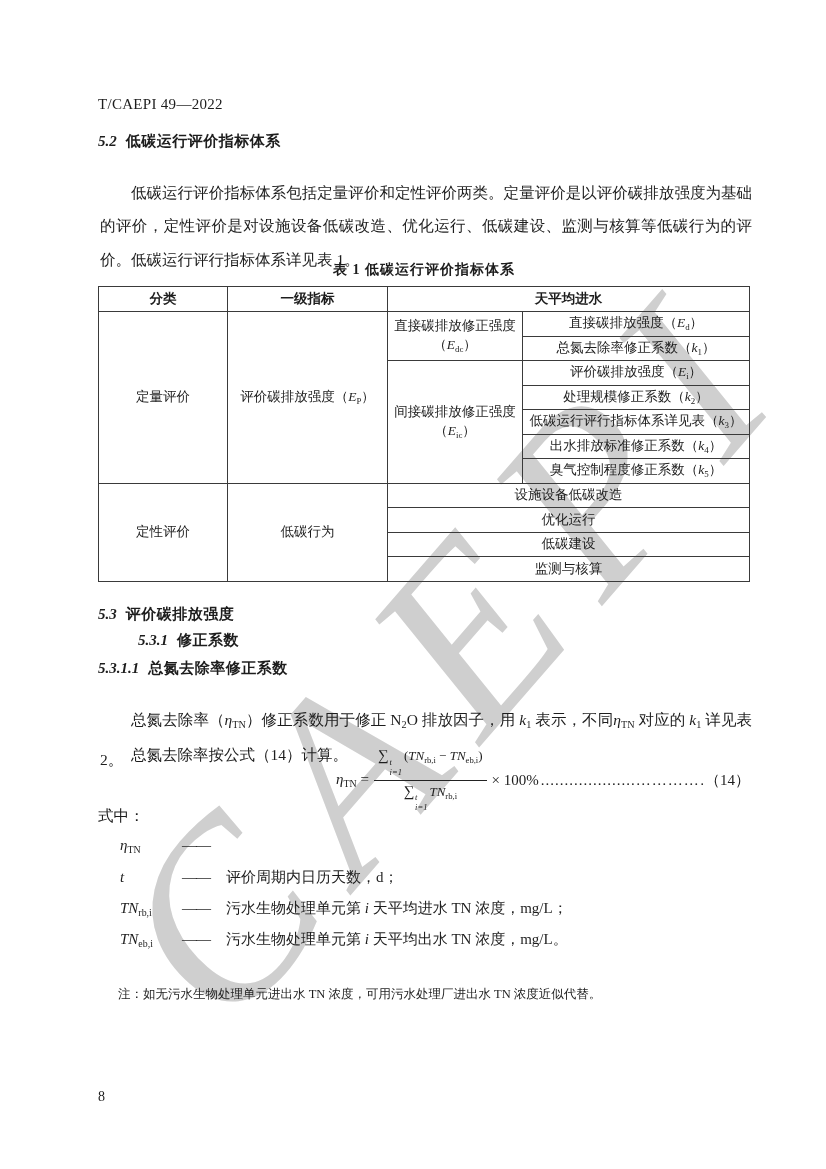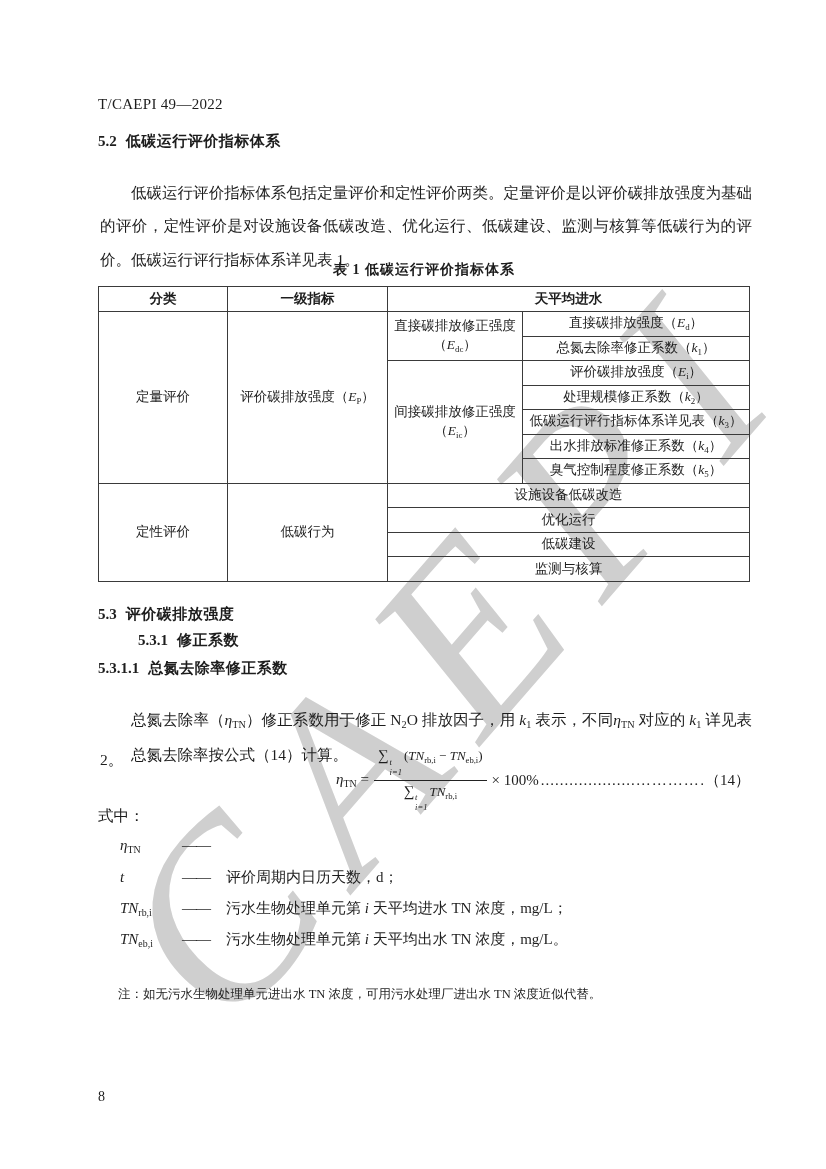--- a/index.html
+++ b/index.html
@@ -19,7 +19,7 @@
   .abs{position:absolute;}
   .doc-code{left:98px;top:96px;font-size:15px;letter-spacing:.3px;}
   .heading{font-size:15px;font-weight:bold;white-space:nowrap;}
-  .h-num{font-family:"Liberation Serif","DejaVu Serif",serif;margin-right:9px;}
+  .h-num{font-family:"Liberation Serif","DejaVu Serif",serif;margin-right:9px;font-style:italic;}
   .h-text{font-family:"Liberation Sans","DejaVu Sans",sans-serif;letter-spacing:.5px;}
   .body-p{left:84px;width:652px;font-size:15.5px;line-height:33.4px;text-align:justify;margin:16px;}
   .indent{text-indent:2em;}

